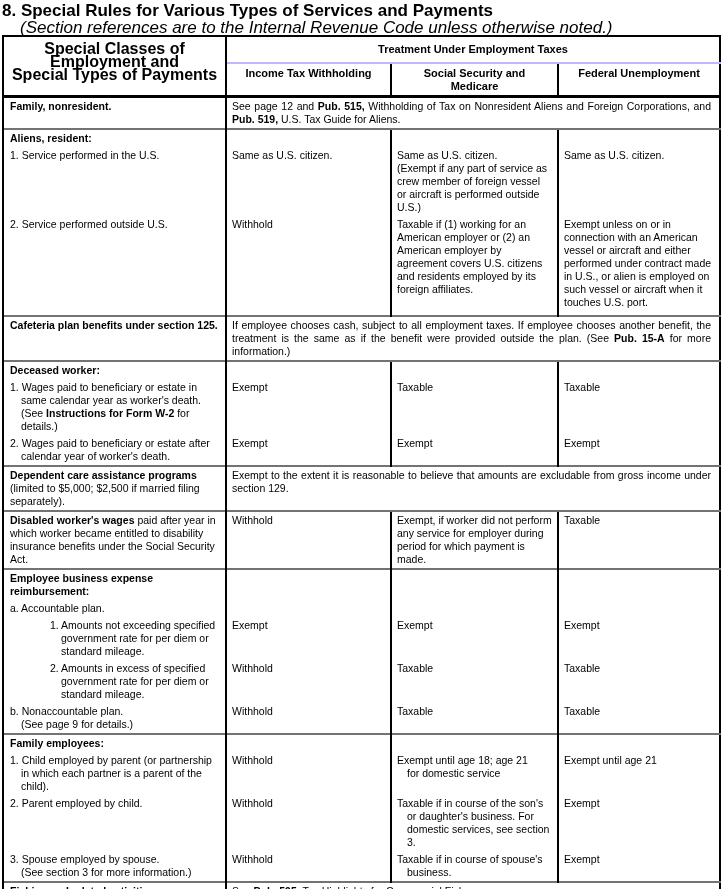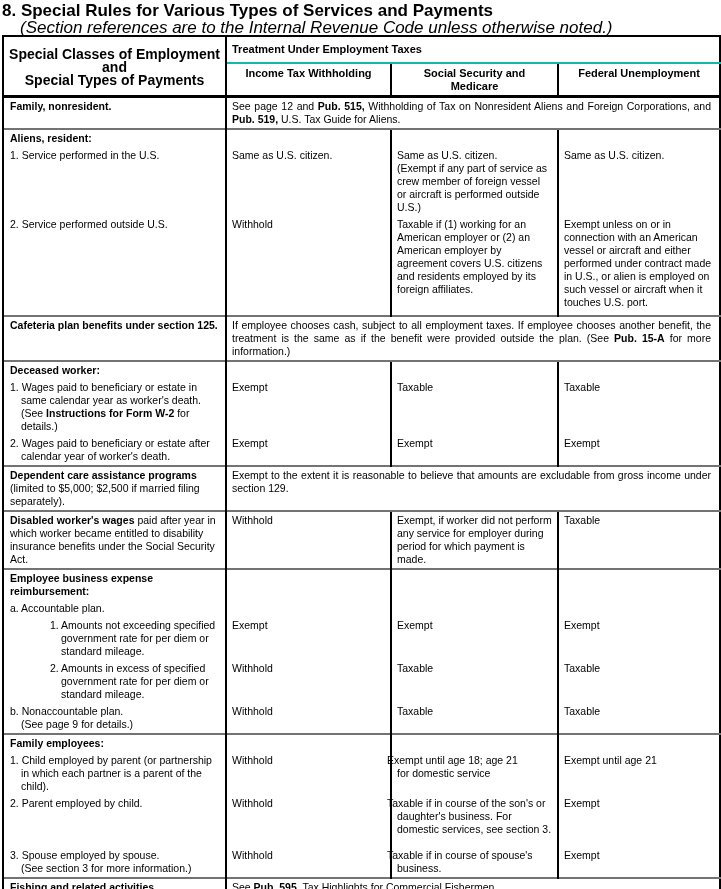--- a/index.html
+++ b/index.html
@@ -34,7 +34,7 @@
   tr.hr2 > td { border-top: 2px solid #14b8a6; }
   tr.body-start > td { border-top: 3px solid #000; }
   
-  td.hc1 { text-align: center; font-weight: bold; font-size: 14px; padding-top: 11px; }
+  td.hc1 { text-align: center; font-weight: bold; font-size: 16px; padding-top: 5px; }
   td.hspan { font-weight: bold; font-size: 11px; vertical-align: middle; }
   td.hsub { text-align: center; font-weight: bold; font-size: 11px; padding-top: 3px; }
   .b { font-weight: bold; }

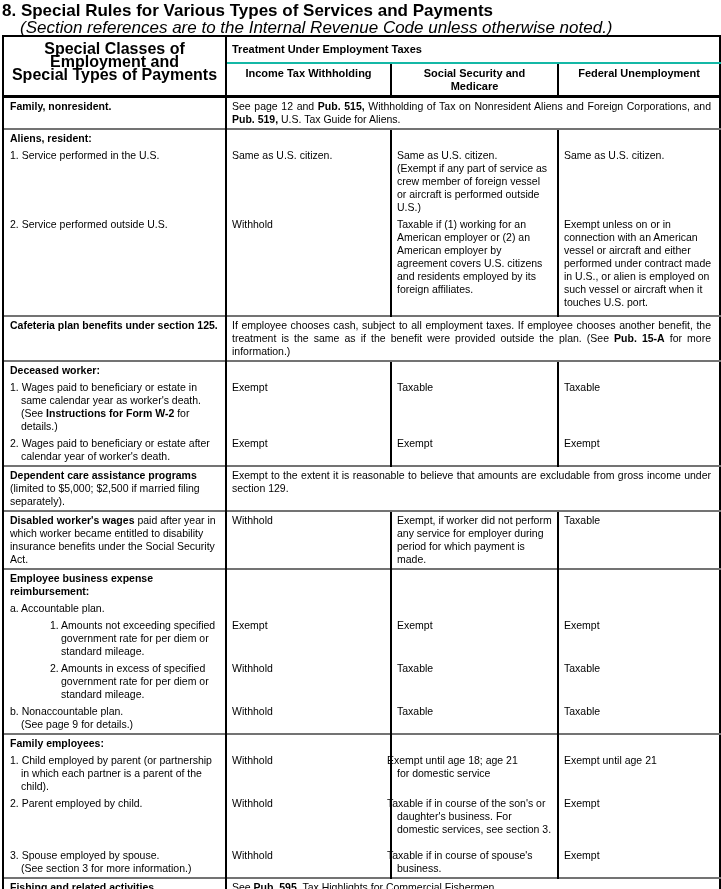--- a/index.html
+++ b/index.html
@@ -35,7 +35,7 @@
   tr.body-start > td { border-top: 3px solid #000; }
   
   td.hc1 { text-align: center; font-weight: bold; font-size: 16px; padding-top: 5px; }
-  td.hspan { font-weight: bold; font-size: 11px; vertical-align: middle; }
+  td.hspan { text-align: center; font-weight: bold; font-size: 11px; vertical-align: middle; }
   td.hsub { text-align: center; font-weight: bold; font-size: 11px; padding-top: 3px; }
   .b { font-weight: bold; }
   td.c1 { padding-left: 6px; }

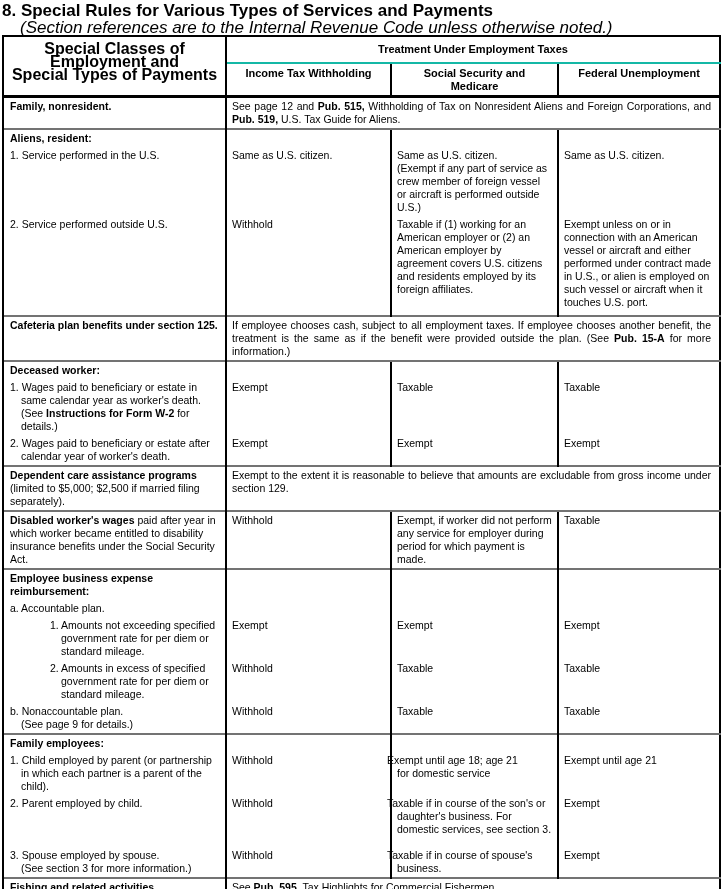--- a/index.html
+++ b/index.html
@@ -31,7 +31,7 @@
   }
   
   tr.sec > td { border-top: 2px solid #737373; }
-  tr.hr2 > td { border-top: 2px solid #14b8a6; }
+  tr.hr2 > td { border-top: 2px solid #c4b5fd; }
   tr.body-start > td { border-top: 3px solid #000; }
   
   td.hc1 { text-align: center; font-weight: bold; font-size: 16px; padding-top: 5px; }

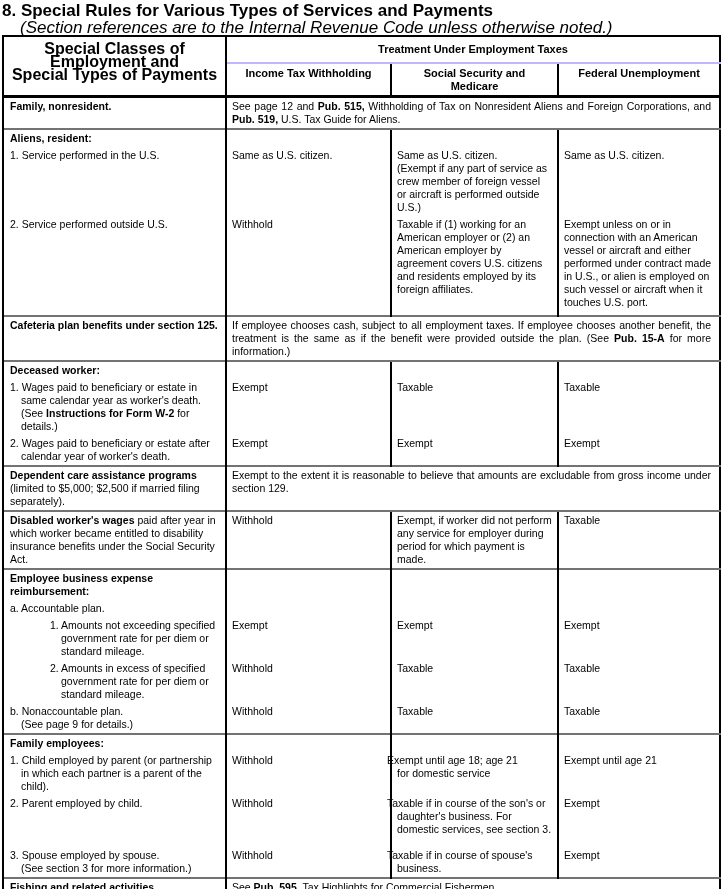--- a/index.html
+++ b/index.html
@@ -41,7 +41,7 @@
   td.c1 { padding-left: 6px; }
   td.hang { padding-left: 17px; text-indent: -11px; }
   td.numi { padding-left: 57px; text-indent: -11px; }
-  td.hangv { padding-left: 5px; text-indent: -10px; margin-left: 16px; }
+  td.hangv { padding-left: 15px; text-indent: -10px; margin-left: 16px; }
   td.just { text-align: justify; padding-right: 8px; }
 </style>
 </head>

